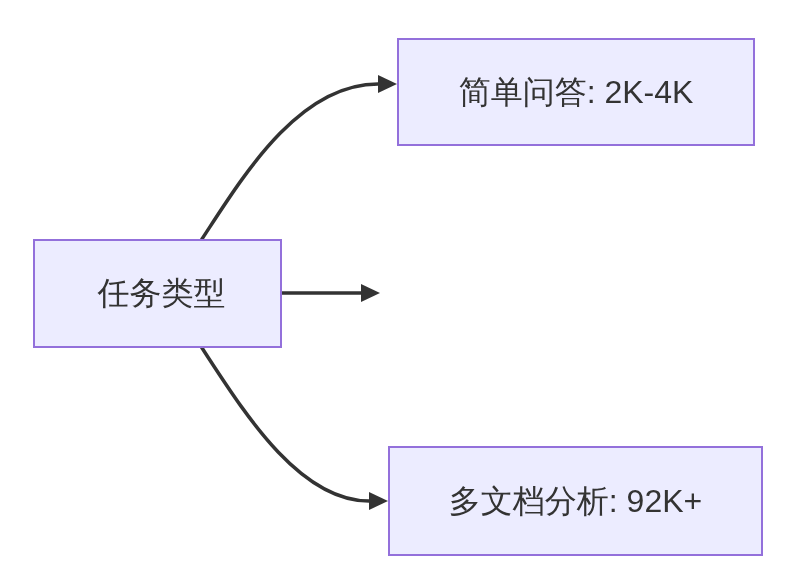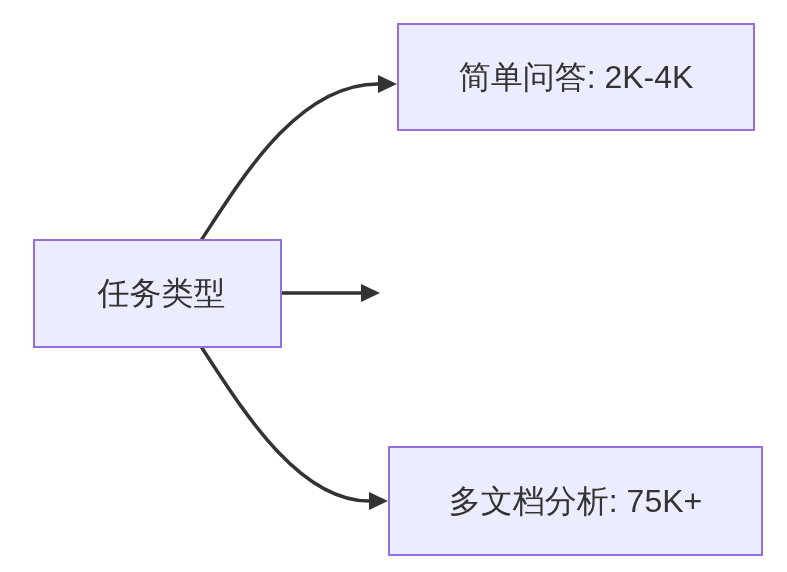--- a/index.html
+++ b/index.html
@@ -47,7 +47,7 @@
     color: var(--text-color, #333333);
   }
   .node-root   { left: 33px;  top: 239px; width: 249px; height: 109px; padding-left: 8px; }
-  .node-top    { left: 397px; top: 23px;  width: 358px; height: 108px; }
+  .node-top    { left: 397px; top: 38px;  width: 358px; height: 108px; }
   .node-middle { left: 380px; top: 239px; width: 388px; height: 109px; }
   .node-bottom { left: 388px; top: 446px; width: 375px; height: 110px; }
 </style>

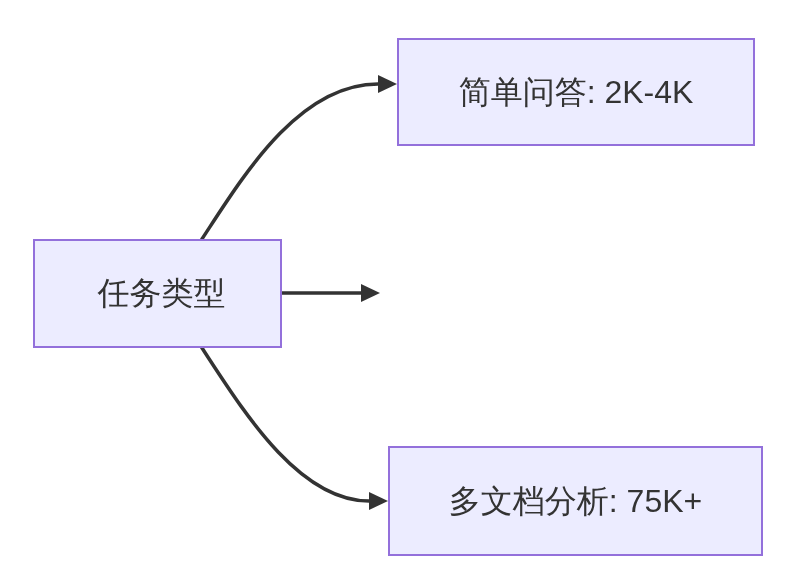--- a/index.html
+++ b/index.html
@@ -78,7 +78,7 @@
 
 
   <div class="node node-bottom">
-    <span>多文档分析: 75K+</span>
+    <span>多文档分析: 92K+</span>
   </div>
 
 </div>

